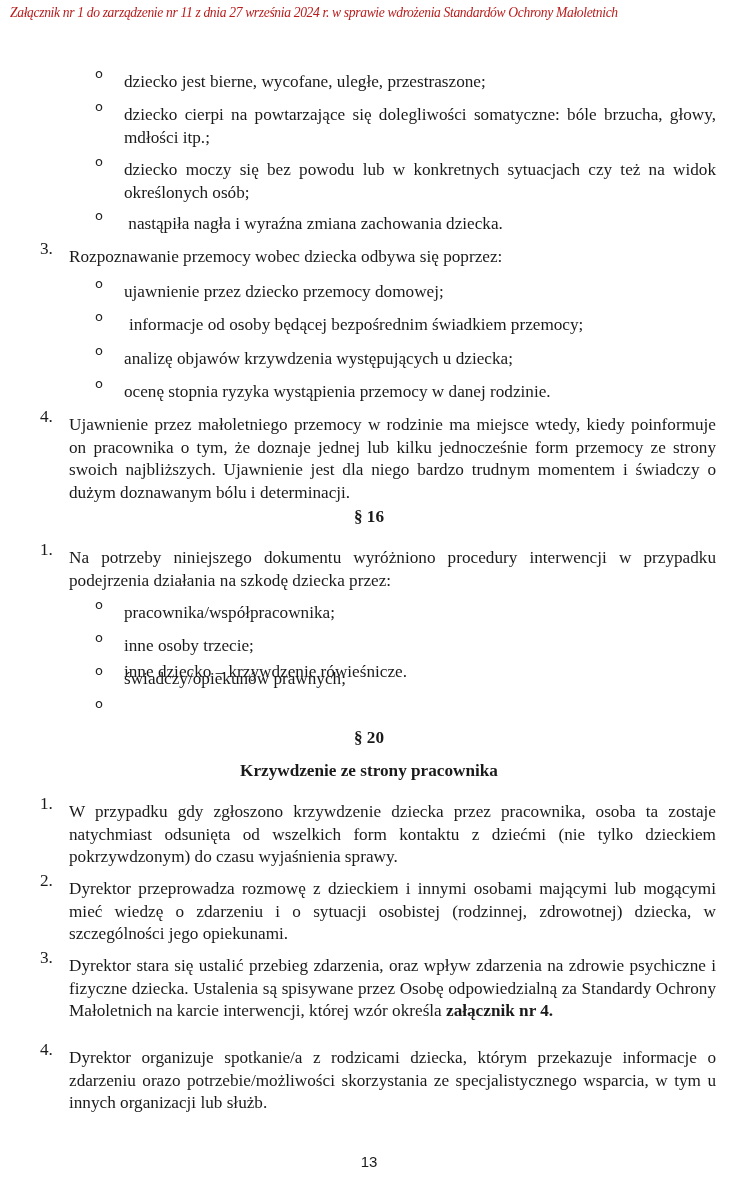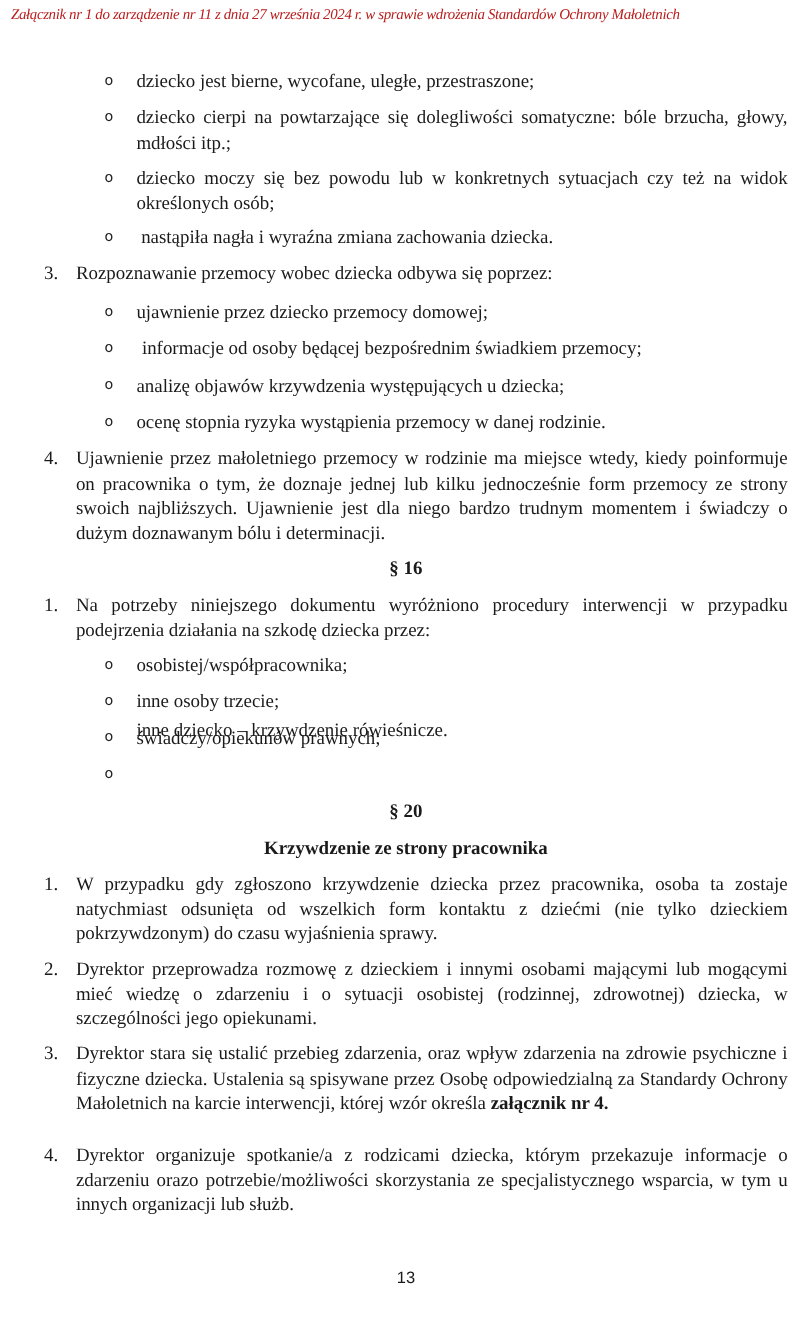--- a/index.html
+++ b/index.html
@@ -7,7 +7,7 @@
          font-family:"Liberation Serif", "DejaVu Serif", serif; }
   .hdr { position:absolute; left:10px; top:5px; font-style:italic; font-size:13.6px; letter-spacing:-0.35px; white-space:nowrap; color:#b91c1c; }
   .page { position:absolute; left:0; top:0; width:738px; }
-  .p { position:absolute; font-size:17.2px; line-height:22.5px; text-align:justify; }
+  .p { position:absolute; font-size:17.2px; line-height:22.5px; text-align:justify;margin-top:8px; }
   .num { position:absolute; font-size:17.2px; line-height:22.5px; }
   .blt { position:absolute; font-size:13px; line-height:22.5px; font-family:"DejaVu Sans", sans-serif; color:#222; }
   .center { position:absolute; left:0; width:738px; text-align:center; font-size:17.2px; font-weight:bold; line-height:22.5px; }

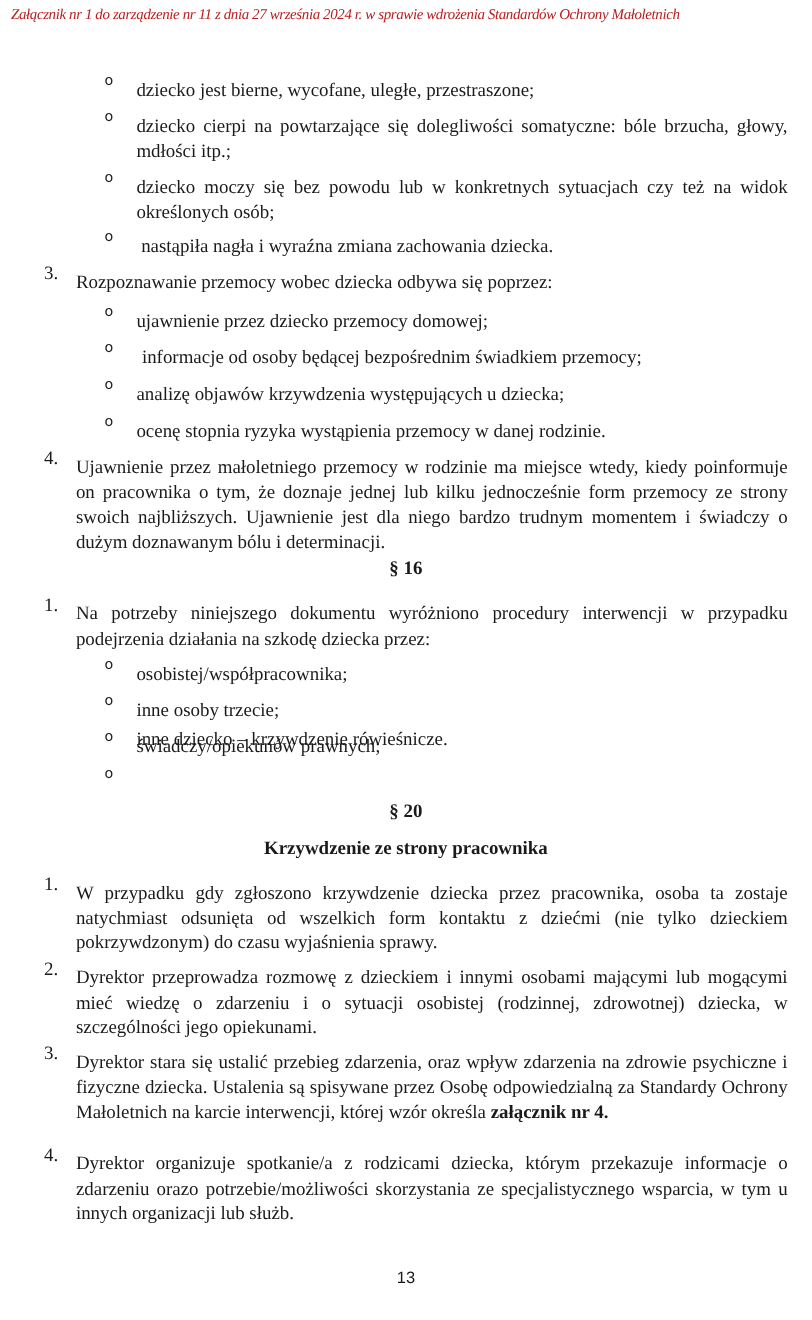--- a/index.html
+++ b/index.html
@@ -55,7 +55,7 @@
   <div class="p j" style="left:69px;top:539px;width:647px">Na potrzeby niniejszego dokumentu wyróżniono procedury interwencji w przypadku podejrzenia działania na szkodę dziecka przez:</div>
 
   <div class="blt" style="left:95px;top:594px">o</div>
-  <div class="p" style="left:124px;top:594px;width:592px">osobistej/współpracownika;</div>
+  <div class="p" style="left:124px;top:594px;width:592px">pracownika/współpracownika;</div>
   <div class="blt" style="left:95px;top:627px">o</div>
   <div class="p" style="left:124px;top:627px;width:592px">inne osoby trzecie;</div>
   <div class="blt" style="left:95px;top:660px">o</div>

